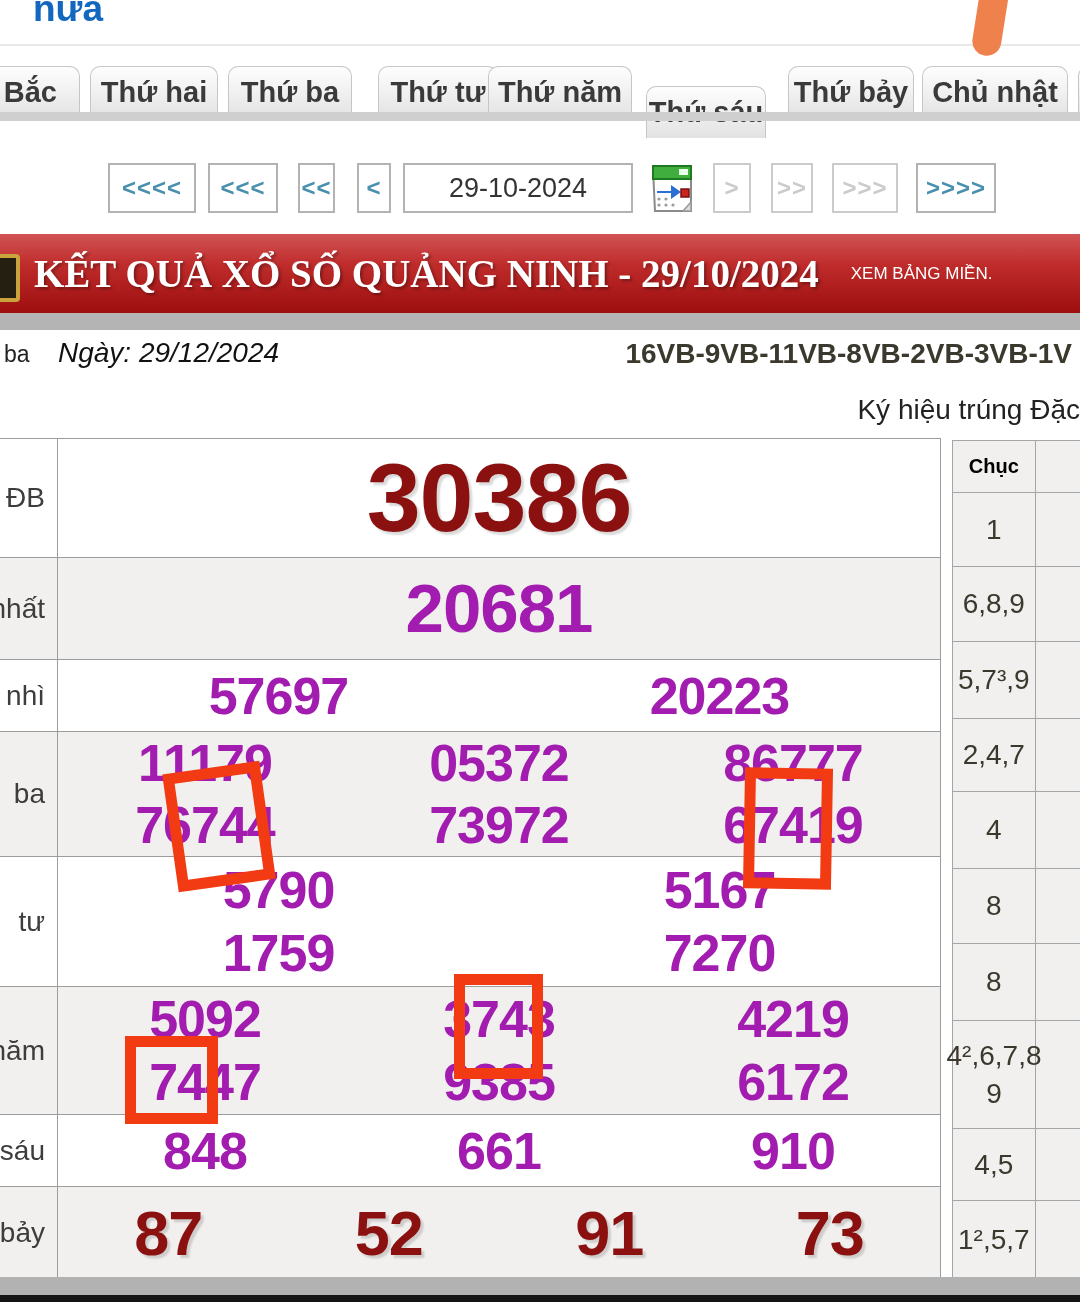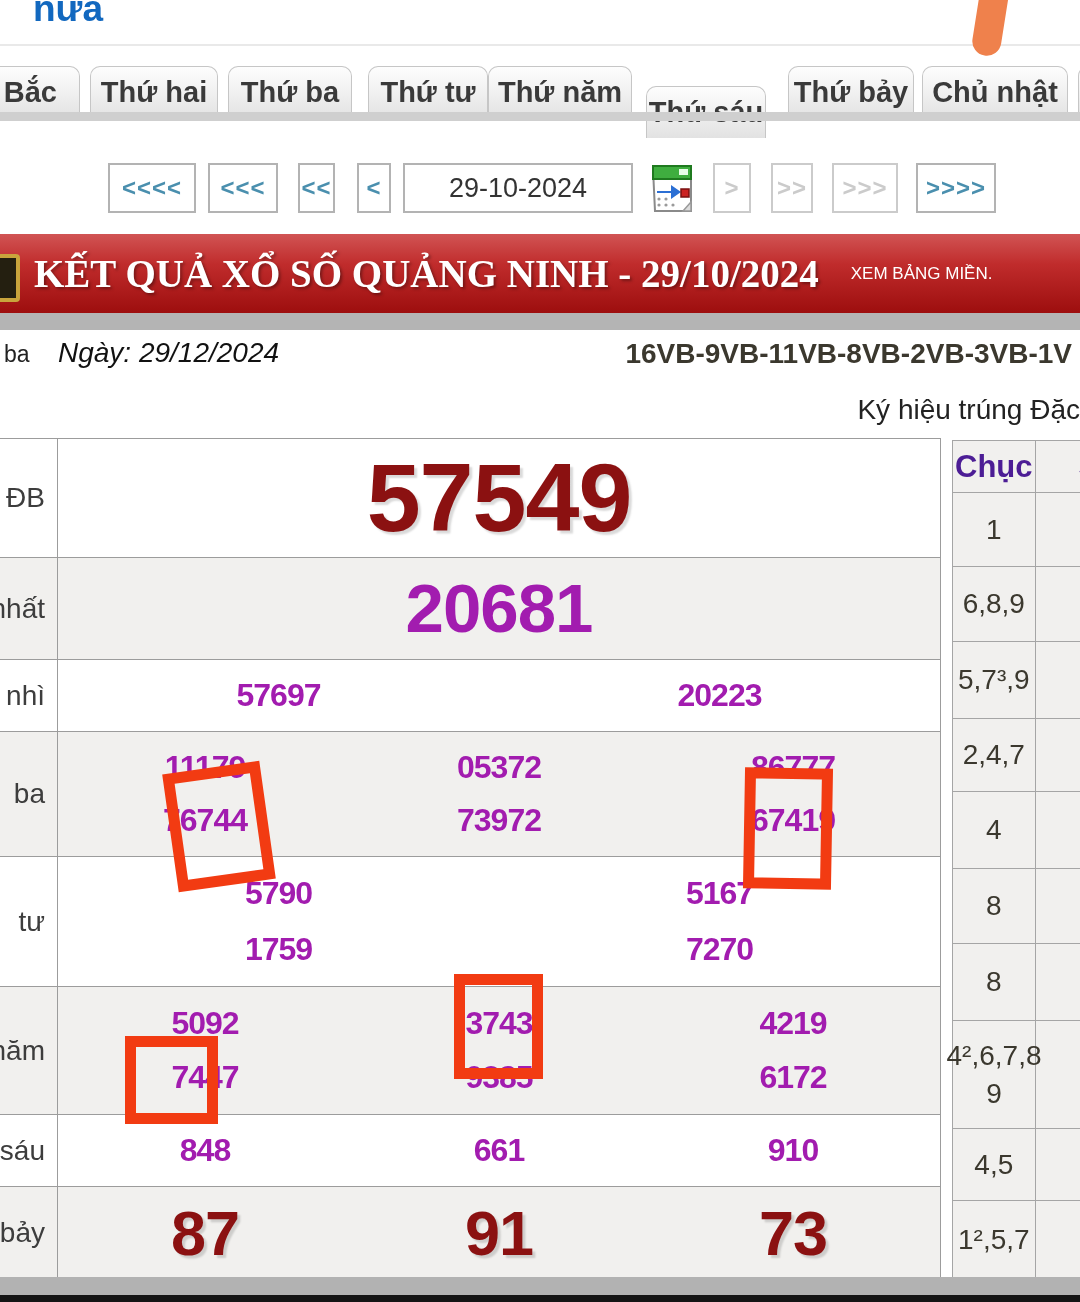--- a/index.html
+++ b/index.html
@@ -94,7 +94,7 @@
       <div class="tab" style="left: -45px; width: 125px;">n Bắc</div>
       <div class="tab" style="left: 90px; width: 128px;">Thứ hai</div>
       <div class="tab" style="left: 228px; width: 124px;">Thứ ba</div>
-      <div class="tab" style="left: 368px; width: 120px;">Thứ tư</div>
+      <div class="tab" style="left: 378px; width: 120px;">Thứ tư</div>
       <div class="tab" style="left: 488px; width: 144px;">Thứ năm</div>
       <div class="tab" style="left: 646px; width: 120px; margin-top: 20px;">Thứ sáu</div>
       <div class="tab" style="left: 788px; width: 126px;">Thứ bảy</div>

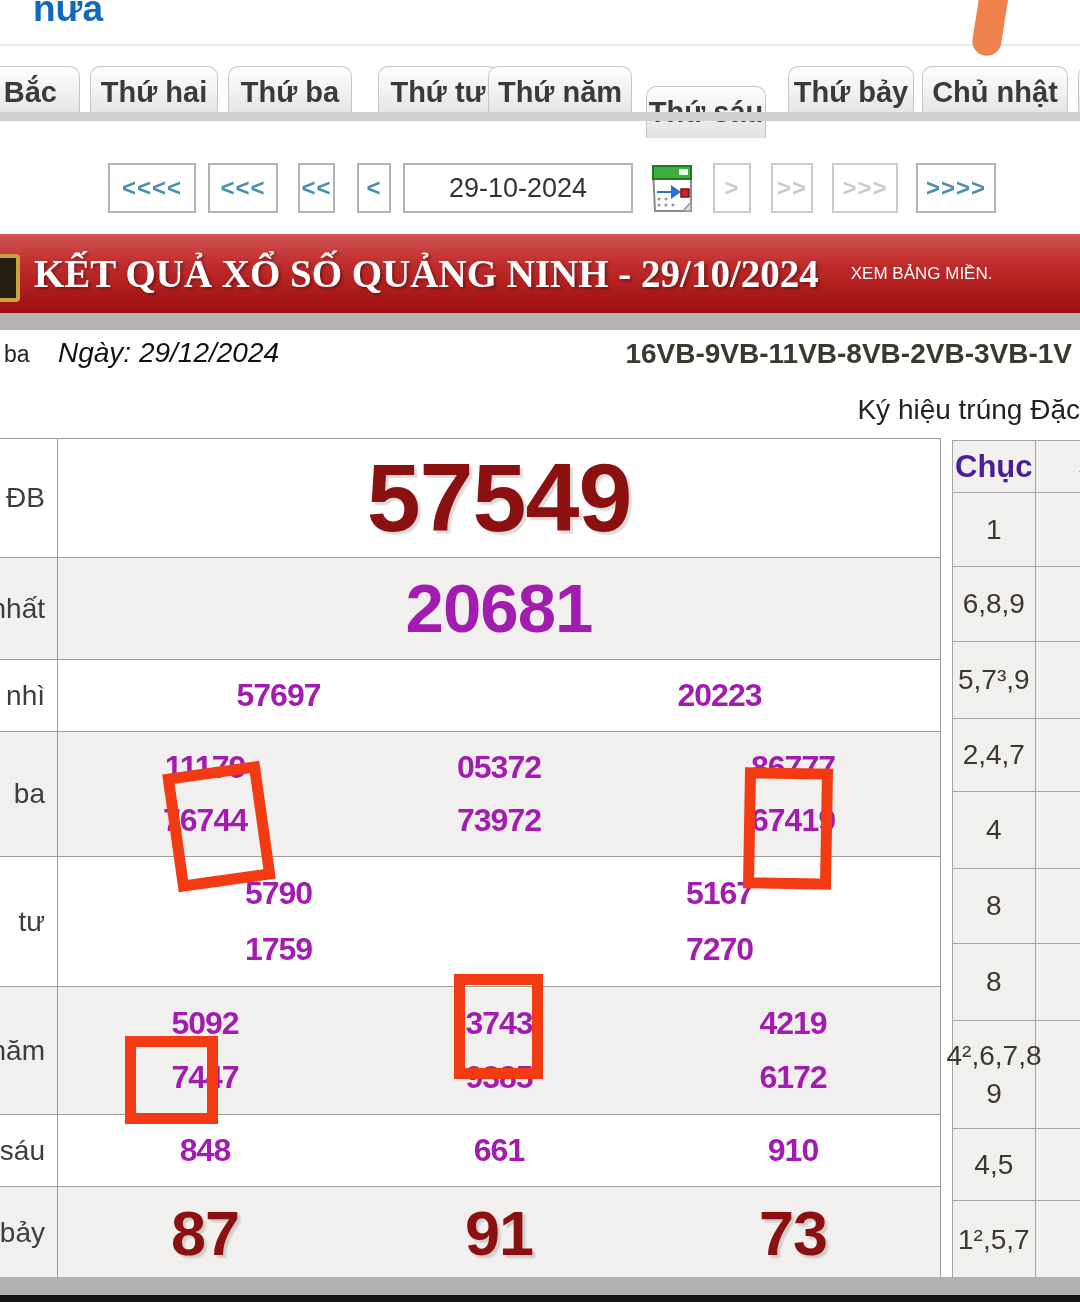--- a/index.html
+++ b/index.html
@@ -145,7 +145,7 @@
         <div class="mlab">ĐB</div>
         <div class="mvals">
           <div class="mline">
-            <div class="mcell">57549</div>
+            <div class="mcell">30386</div>
           </div>
         </div>
       </div>

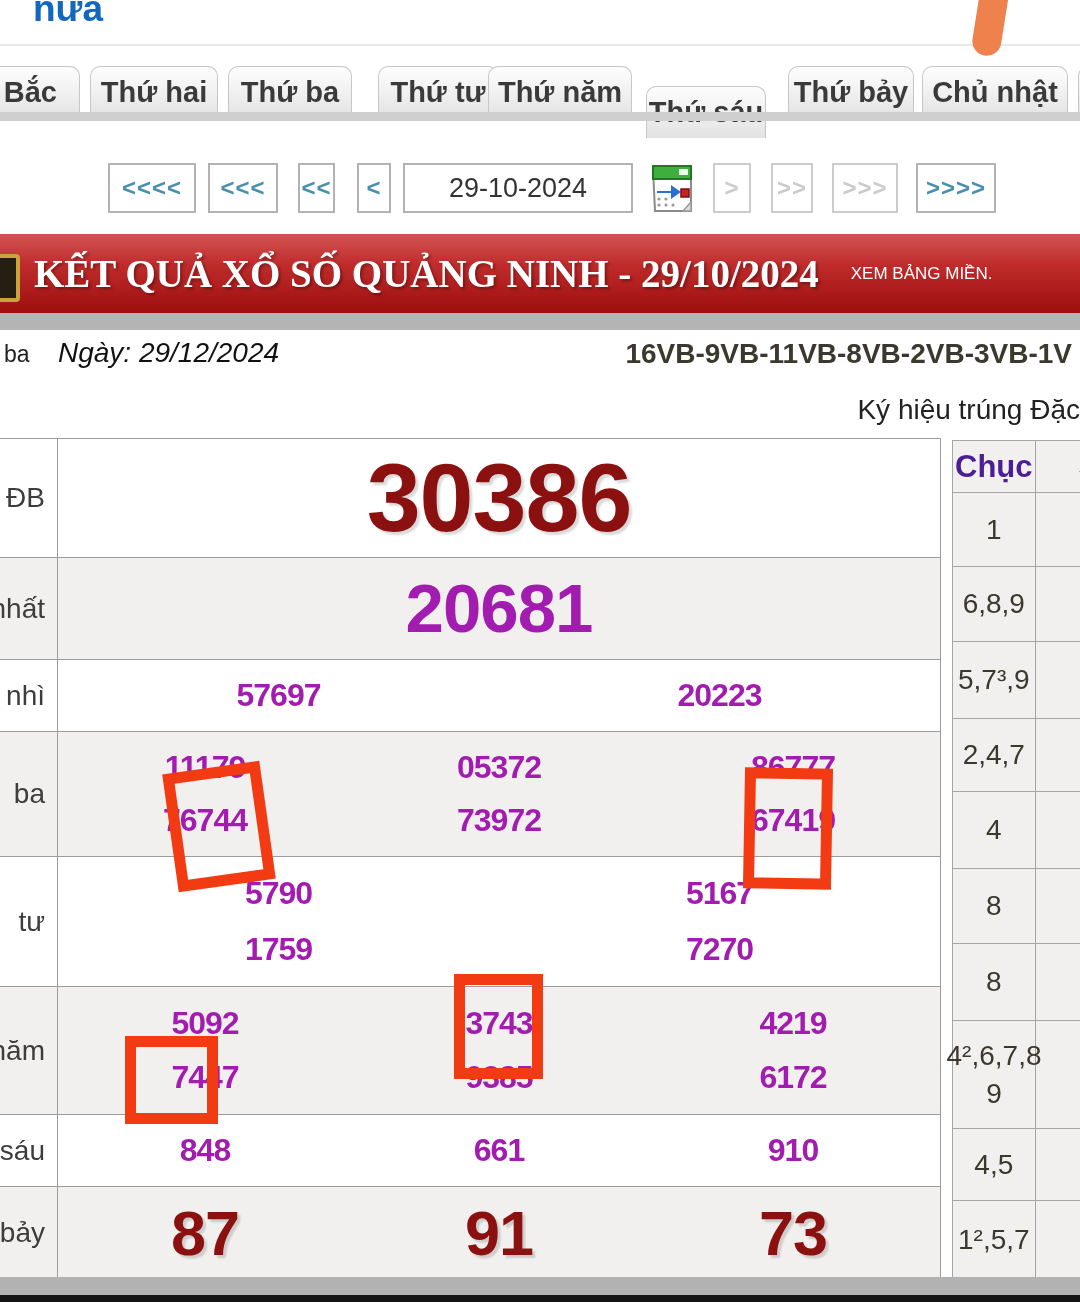--- a/index.html
+++ b/index.html
@@ -68,7 +68,7 @@
        justify-content:center;font-size:28px;color:#3b382e;white-space:pre-line;text-align:center;line-height:1.35;}
   .sc2{width:126px;display:flex;align-items:center;justify-content:center;font-size:34px;font-weight:bold;
        color:#3b382e;text-shadow:2px 2px 0 #fff;}
-  .shead .sc1,.shead .sc2{font-weight:bold;font-size:31px;color:#4c1d95;text-shadow:none;}
+  .shead .sc1,.shead .sc2{font-weight:bold;font-size:20px;color:#000000;text-shadow:none;}
 
   
   .sq{position:absolute;box-sizing:border-box;border:11px solid #f23b12;background:transparent;z-index:6;}

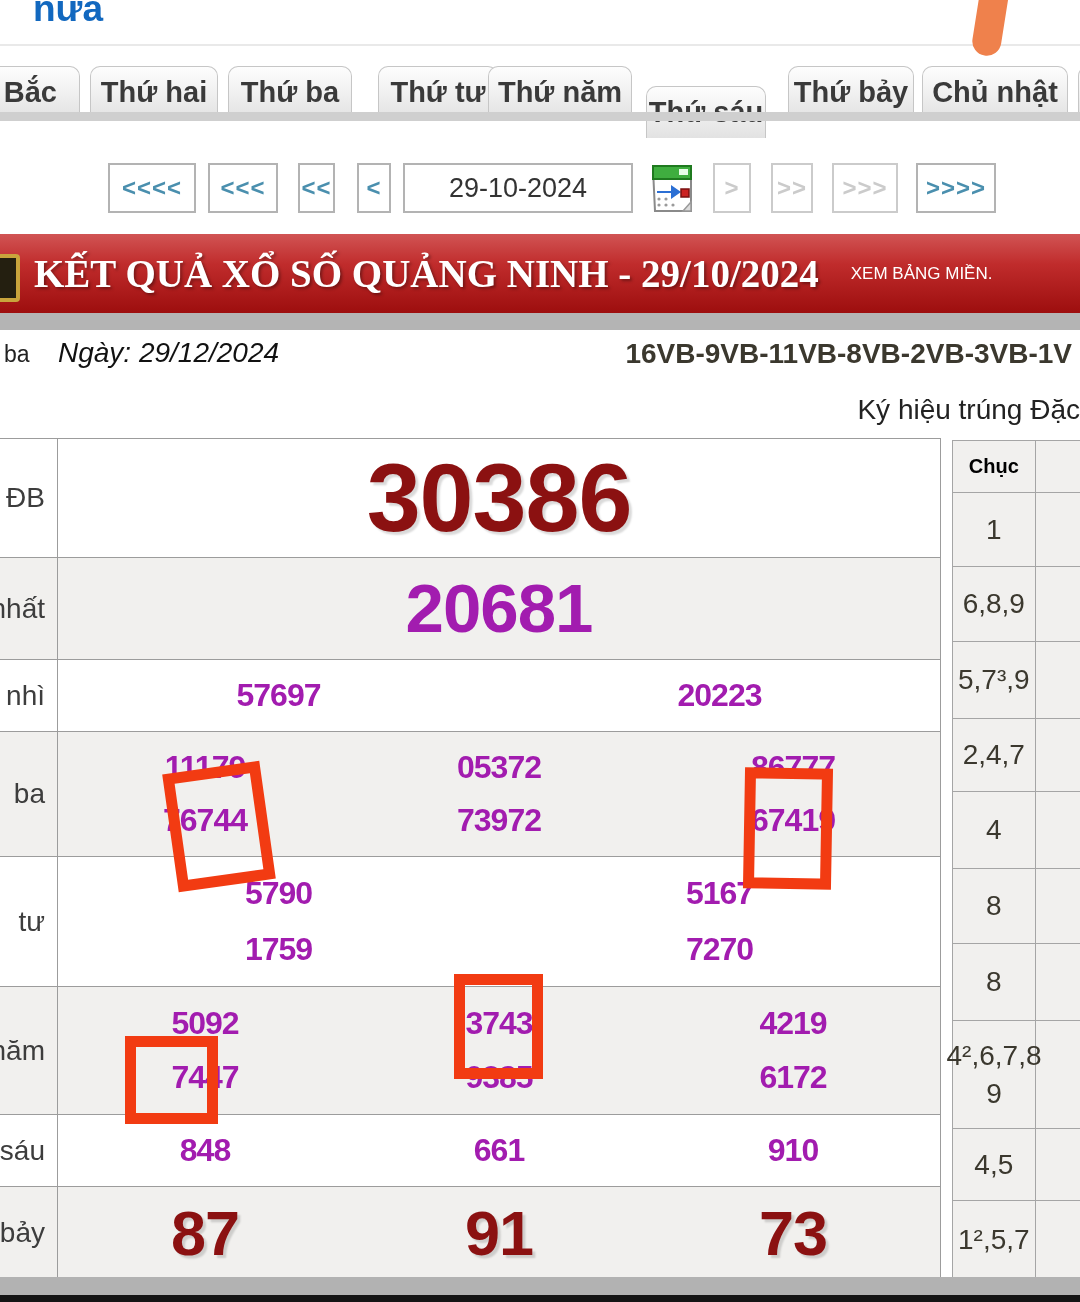--- a/index.html
+++ b/index.html
@@ -57,7 +57,7 @@
   .mcell{flex:1;text-align:center;font-weight:bold;color:#a21caf;letter-spacing:-1px;}
   .db .mcell{font-size:97px;color:#8b1111;text-shadow:3px 3px 2px rgba(0,0,0,.15);}
   .first .mcell{font-size:69px;}
-  .num .mcell{font-size:32px;}
+  .num .mcell{font-size:52px;}
   .seven .mcell{font-size:63px;color:#8b1111;text-shadow:3px 3px 2px rgba(0,0,0,.15);}
 
   

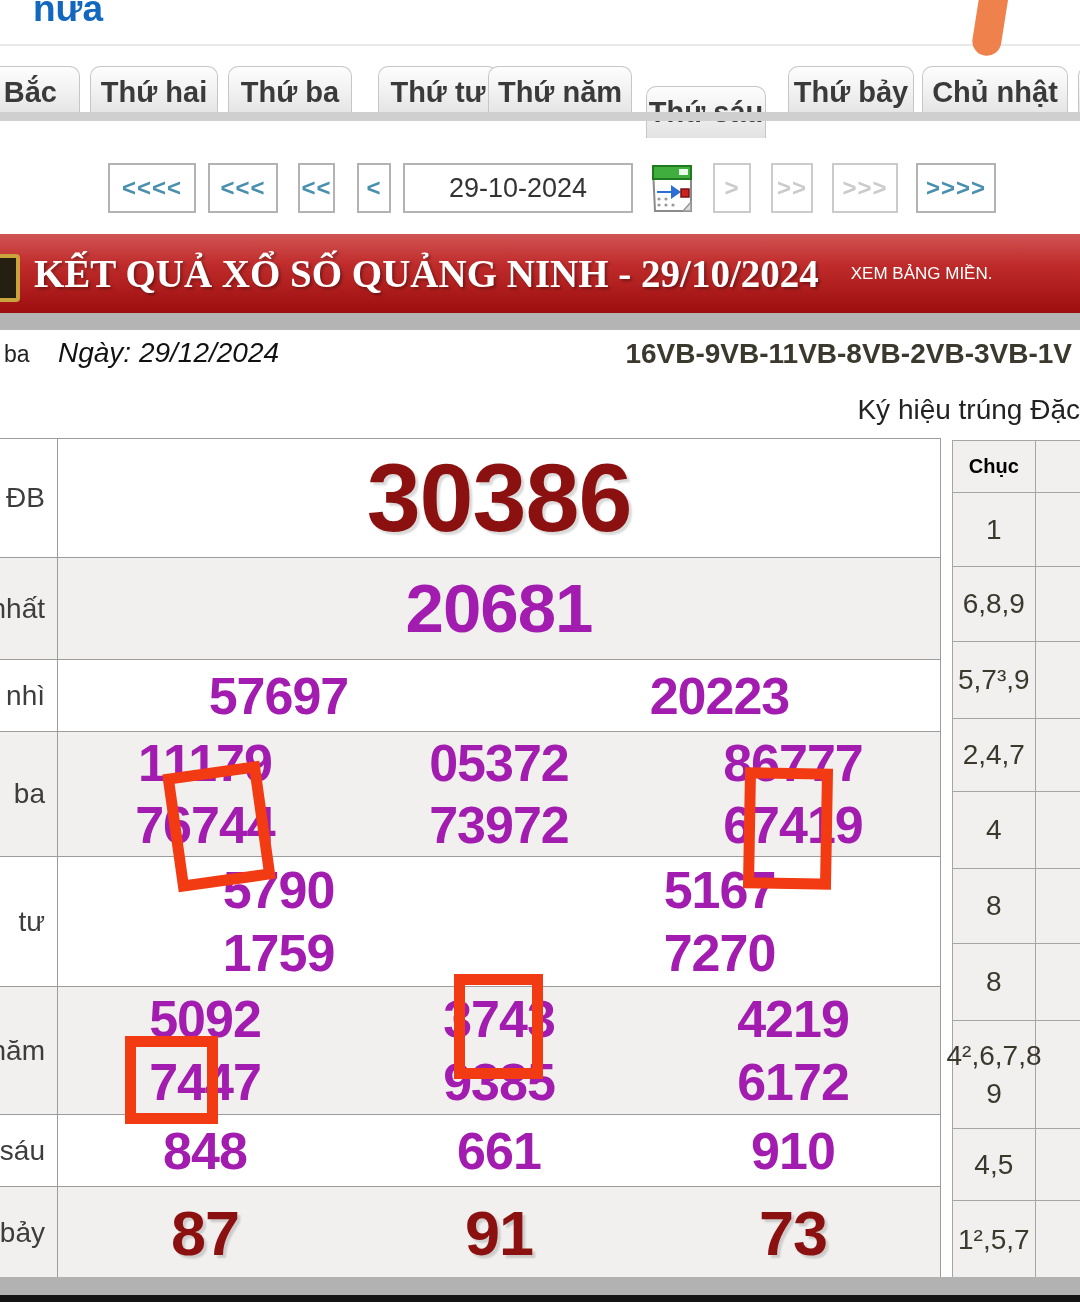--- a/index.html
+++ b/index.html
@@ -224,6 +224,7 @@
         <div class="mvals">
           <div class="mline">
             <div class="mcell">87</div>
+            <div class="mcell">52</div>
             <div class="mcell">91</div>
             <div class="mcell">73</div>
           </div>

